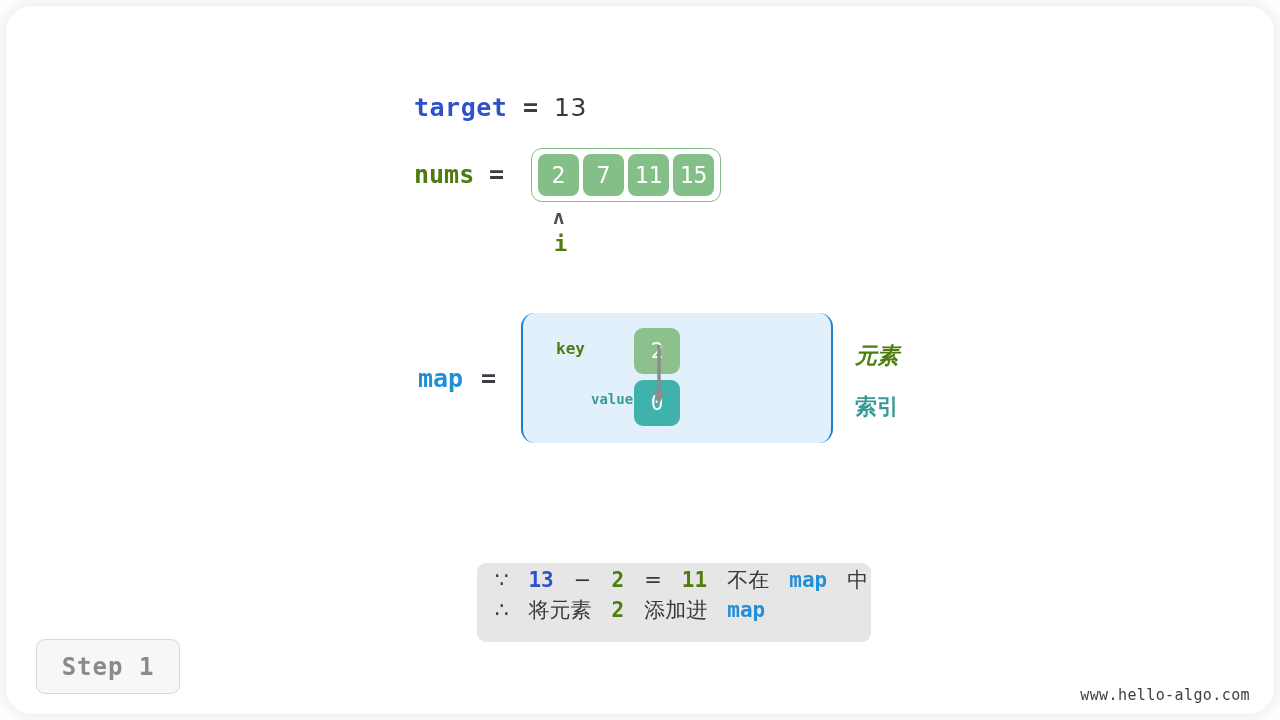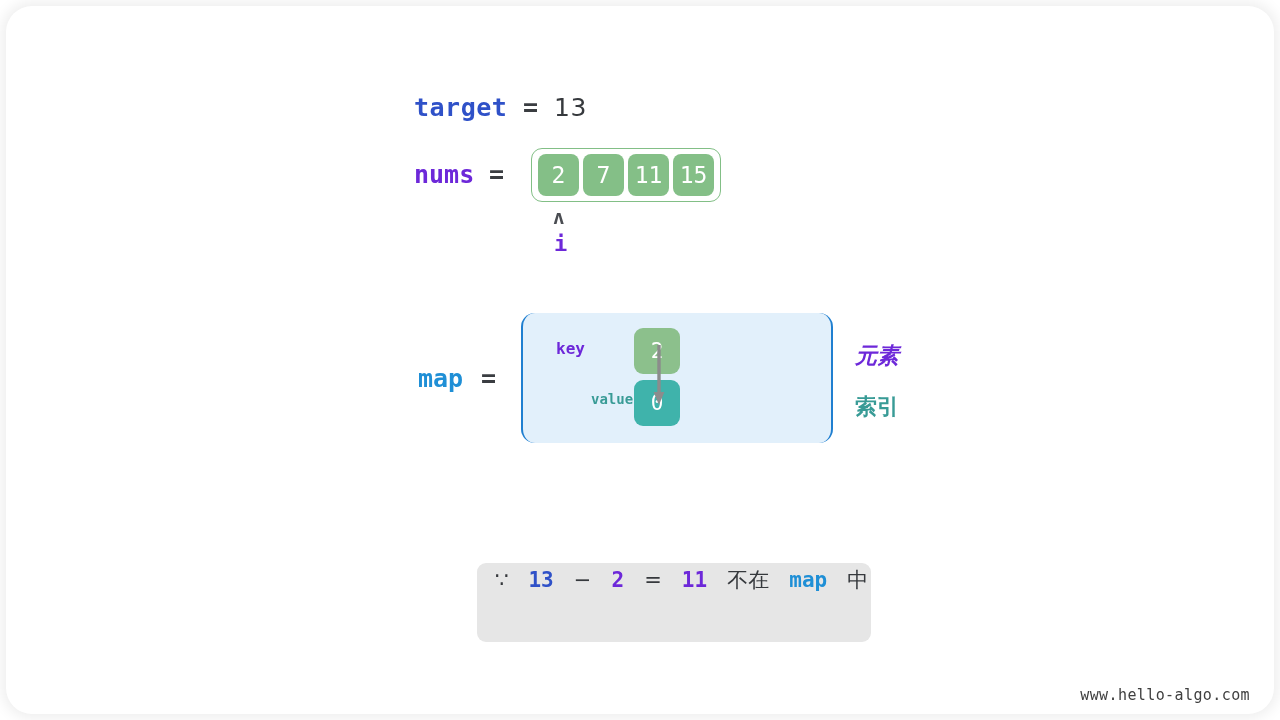--- a/index.html
+++ b/index.html
@@ -48,7 +48,7 @@
   
   .c-blue   { color: #2f51c8; }   
   .c-lblue  { color: #1f8fd6; }   
-  .c-green  { color: #6d28d9; }   
+  .c-green  { color: #4d7c0f; }   
   .c-teal   { color: #389b96; }
 
   

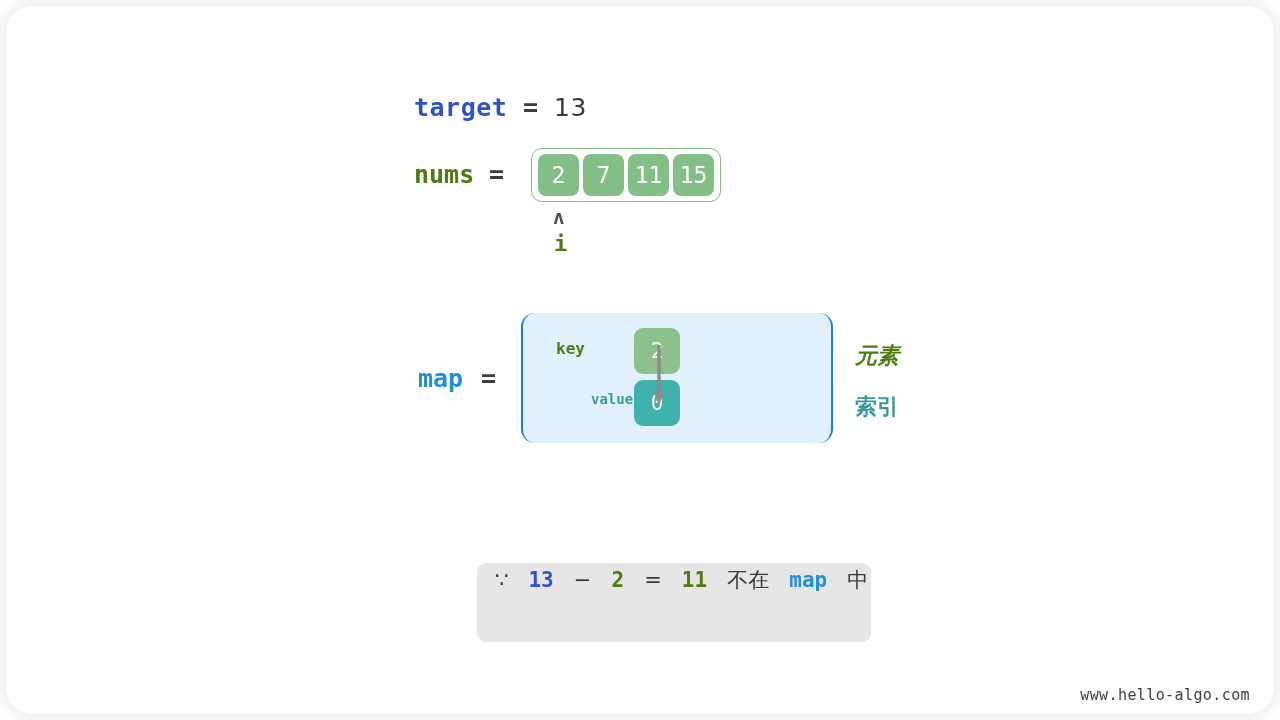--- a/index.html
+++ b/index.html
@@ -296,6 +296,17 @@
         <span>&nbsp;</span>
         <span>中</span>
       </div>
+      <div class="note-line">
+        <span class="sym">∴</span>
+        <span>&nbsp;</span>
+        <span>将元素</span>
+        <span>&nbsp;</span>
+        <span class="kw c-green">2</span>
+        <span>&nbsp;</span>
+        <span>添加进</span>
+        <span>&nbsp;</span>
+        <span class="kw c-lblue">map</span>
+      </div>
     </div>
 
 

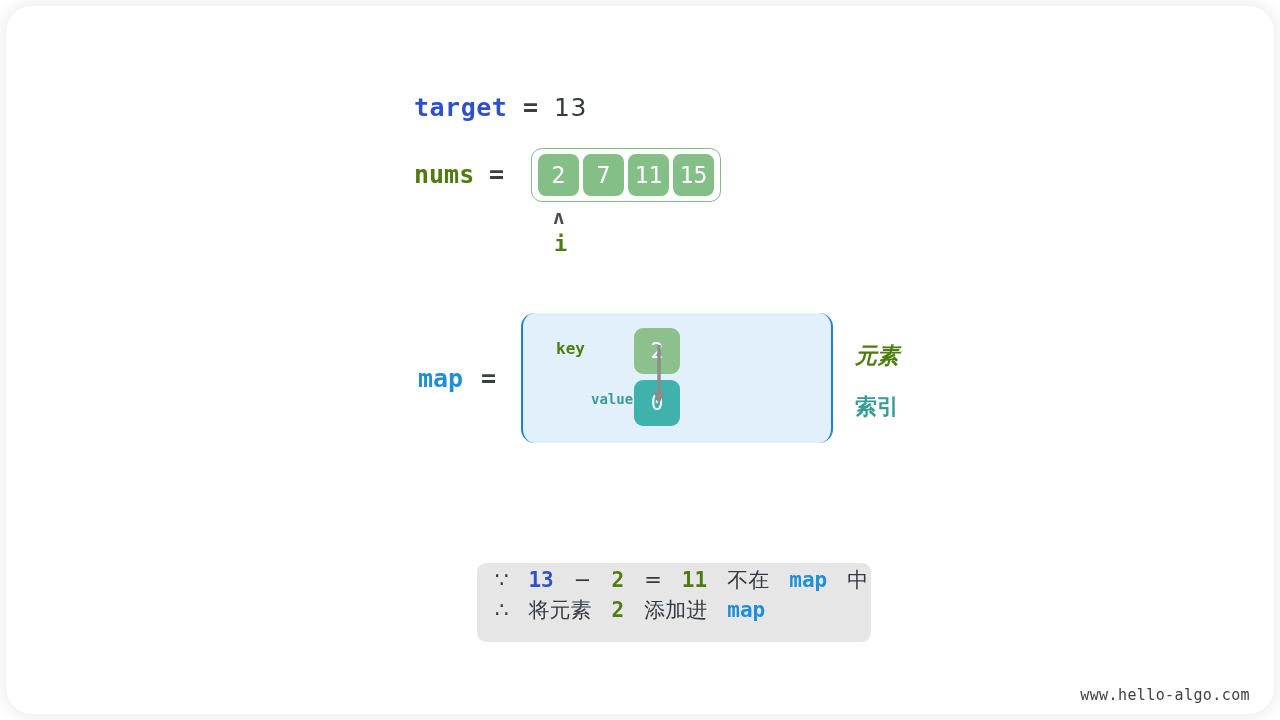--- a/index.html
+++ b/index.html
@@ -309,6 +309,7 @@
       </div>
     </div>
 
+    <div id="step-badge">Step 1</div>
 
     <div id="watermark" class="abs">www.hello-algo.com</div>
 

